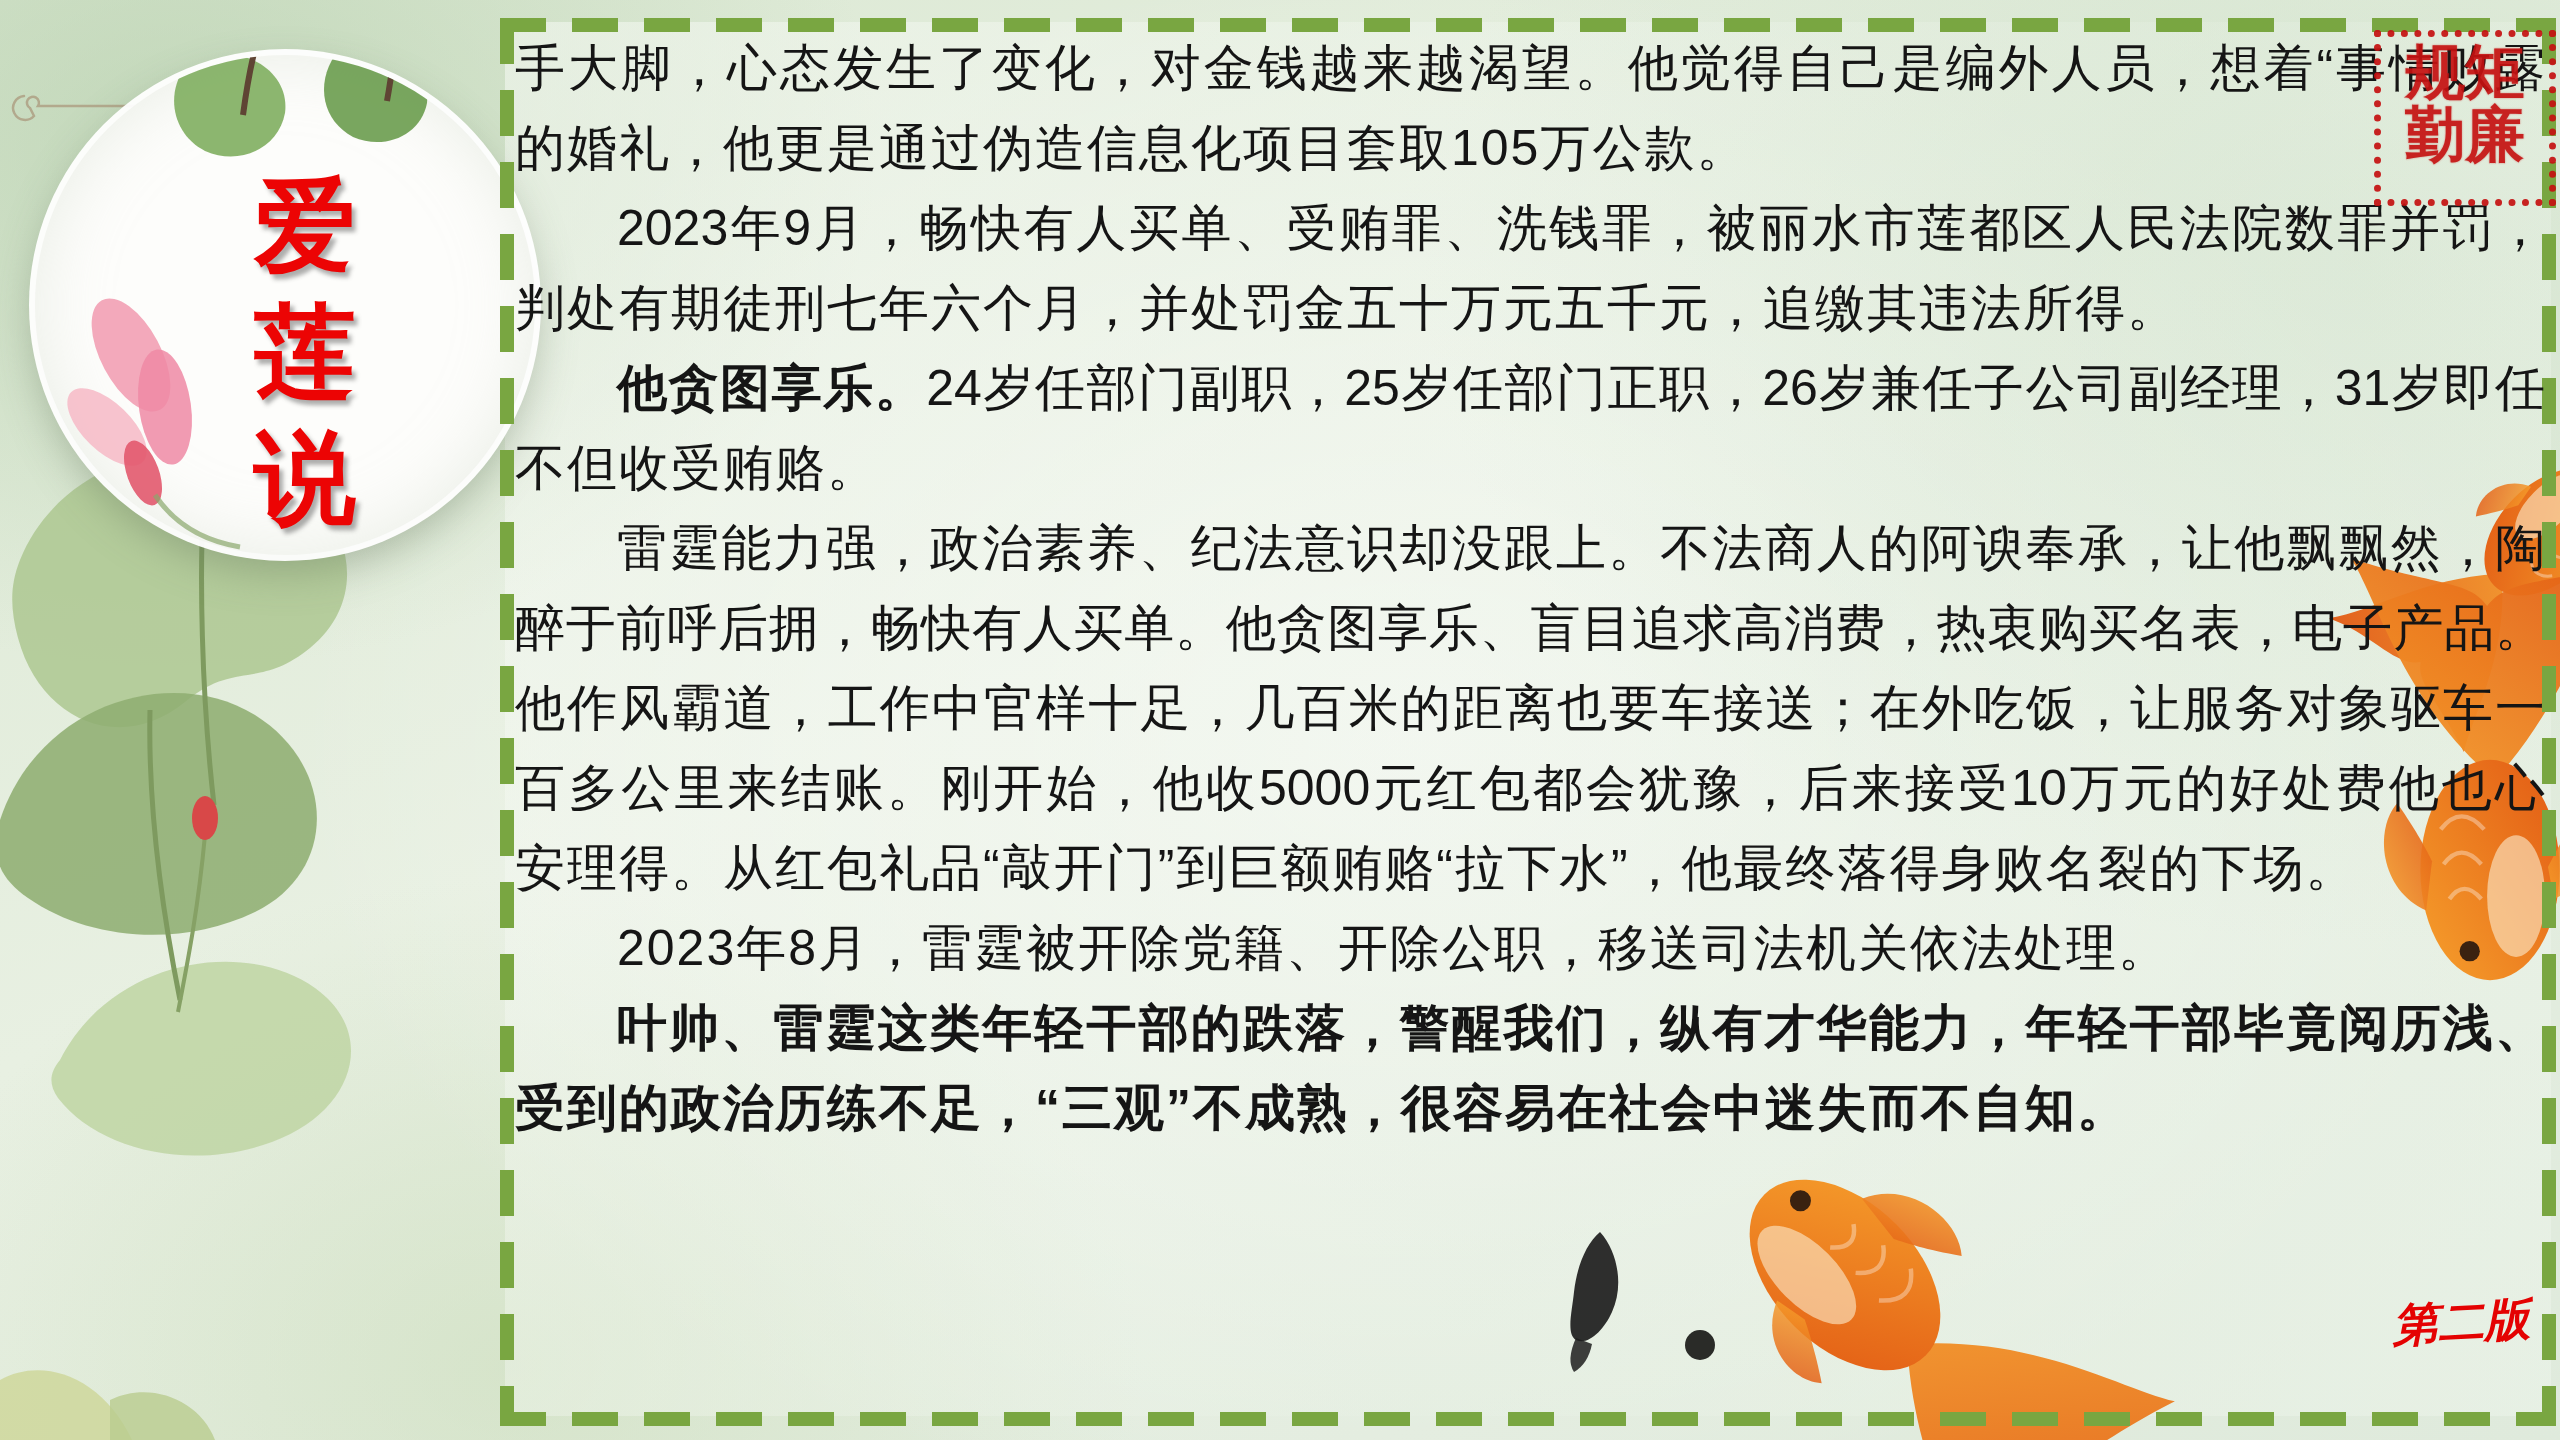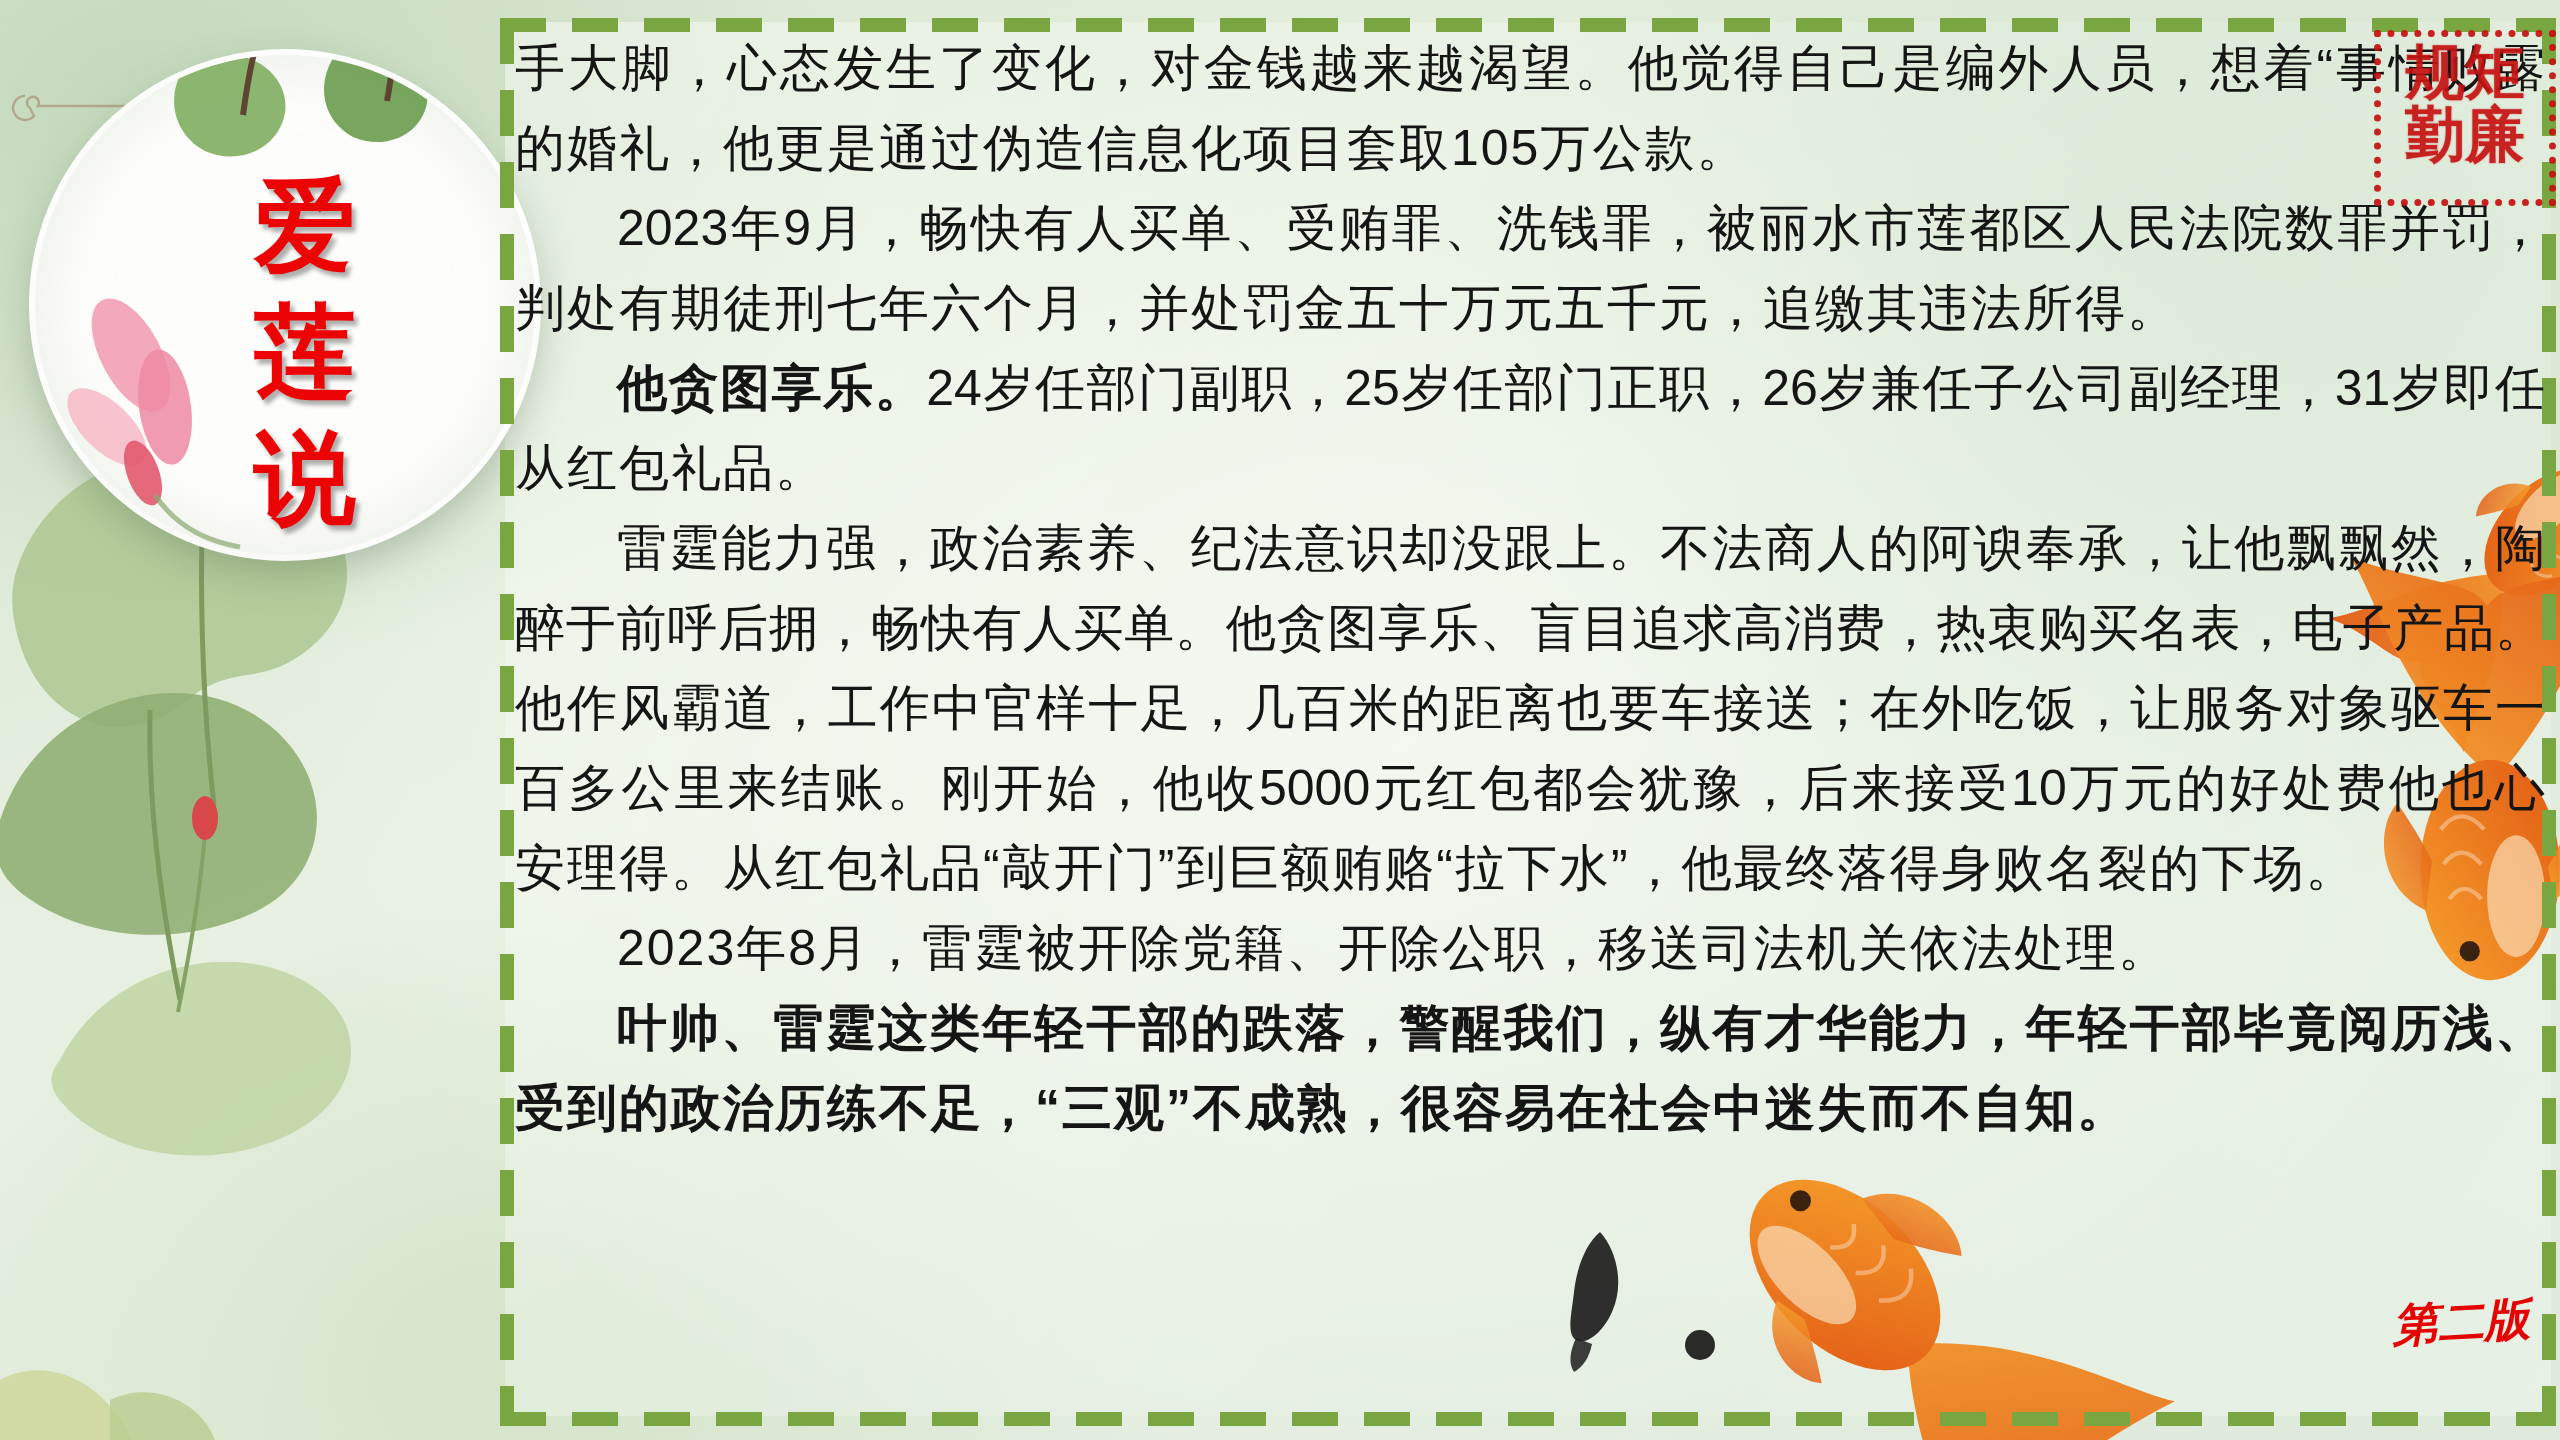--- a/index.html
+++ b/index.html
@@ -149,7 +149,7 @@
       <div class="line indent justify">2023年9月，畅快有人买单、受贿罪、洗钱罪，被丽水市莲都区人民法院数罪并罚，</div>
       <div class="line">判处有期徒刑七年六个月，并处罚金五十万元五千元，追缴其违法所得。</div>
       <div class="line indent justify"><b>他贪图享乐。</b>24岁任部门副职，25岁任部门正职，26岁兼任子公司副经理，31岁即任</div>
-      <div class="line">从红包礼品。</div>
+      <div class="line">不但收受贿赂。</div>
       <div class="line indent justify">雷霆能力强，政治素养、纪法意识却没跟上。不法商人的阿谀奉承，让他飘飘然，陶</div>
       <div class="line justify">醉于前呼后拥，畅快有人买单。他贪图享乐、盲目追求高消费，热衷购买名表，电子产品。</div>
       <div class="line justify">他作风霸道，工作中官样十足，几百米的距离也要车接送；在外吃饭，让服务对象驱车一</div>

